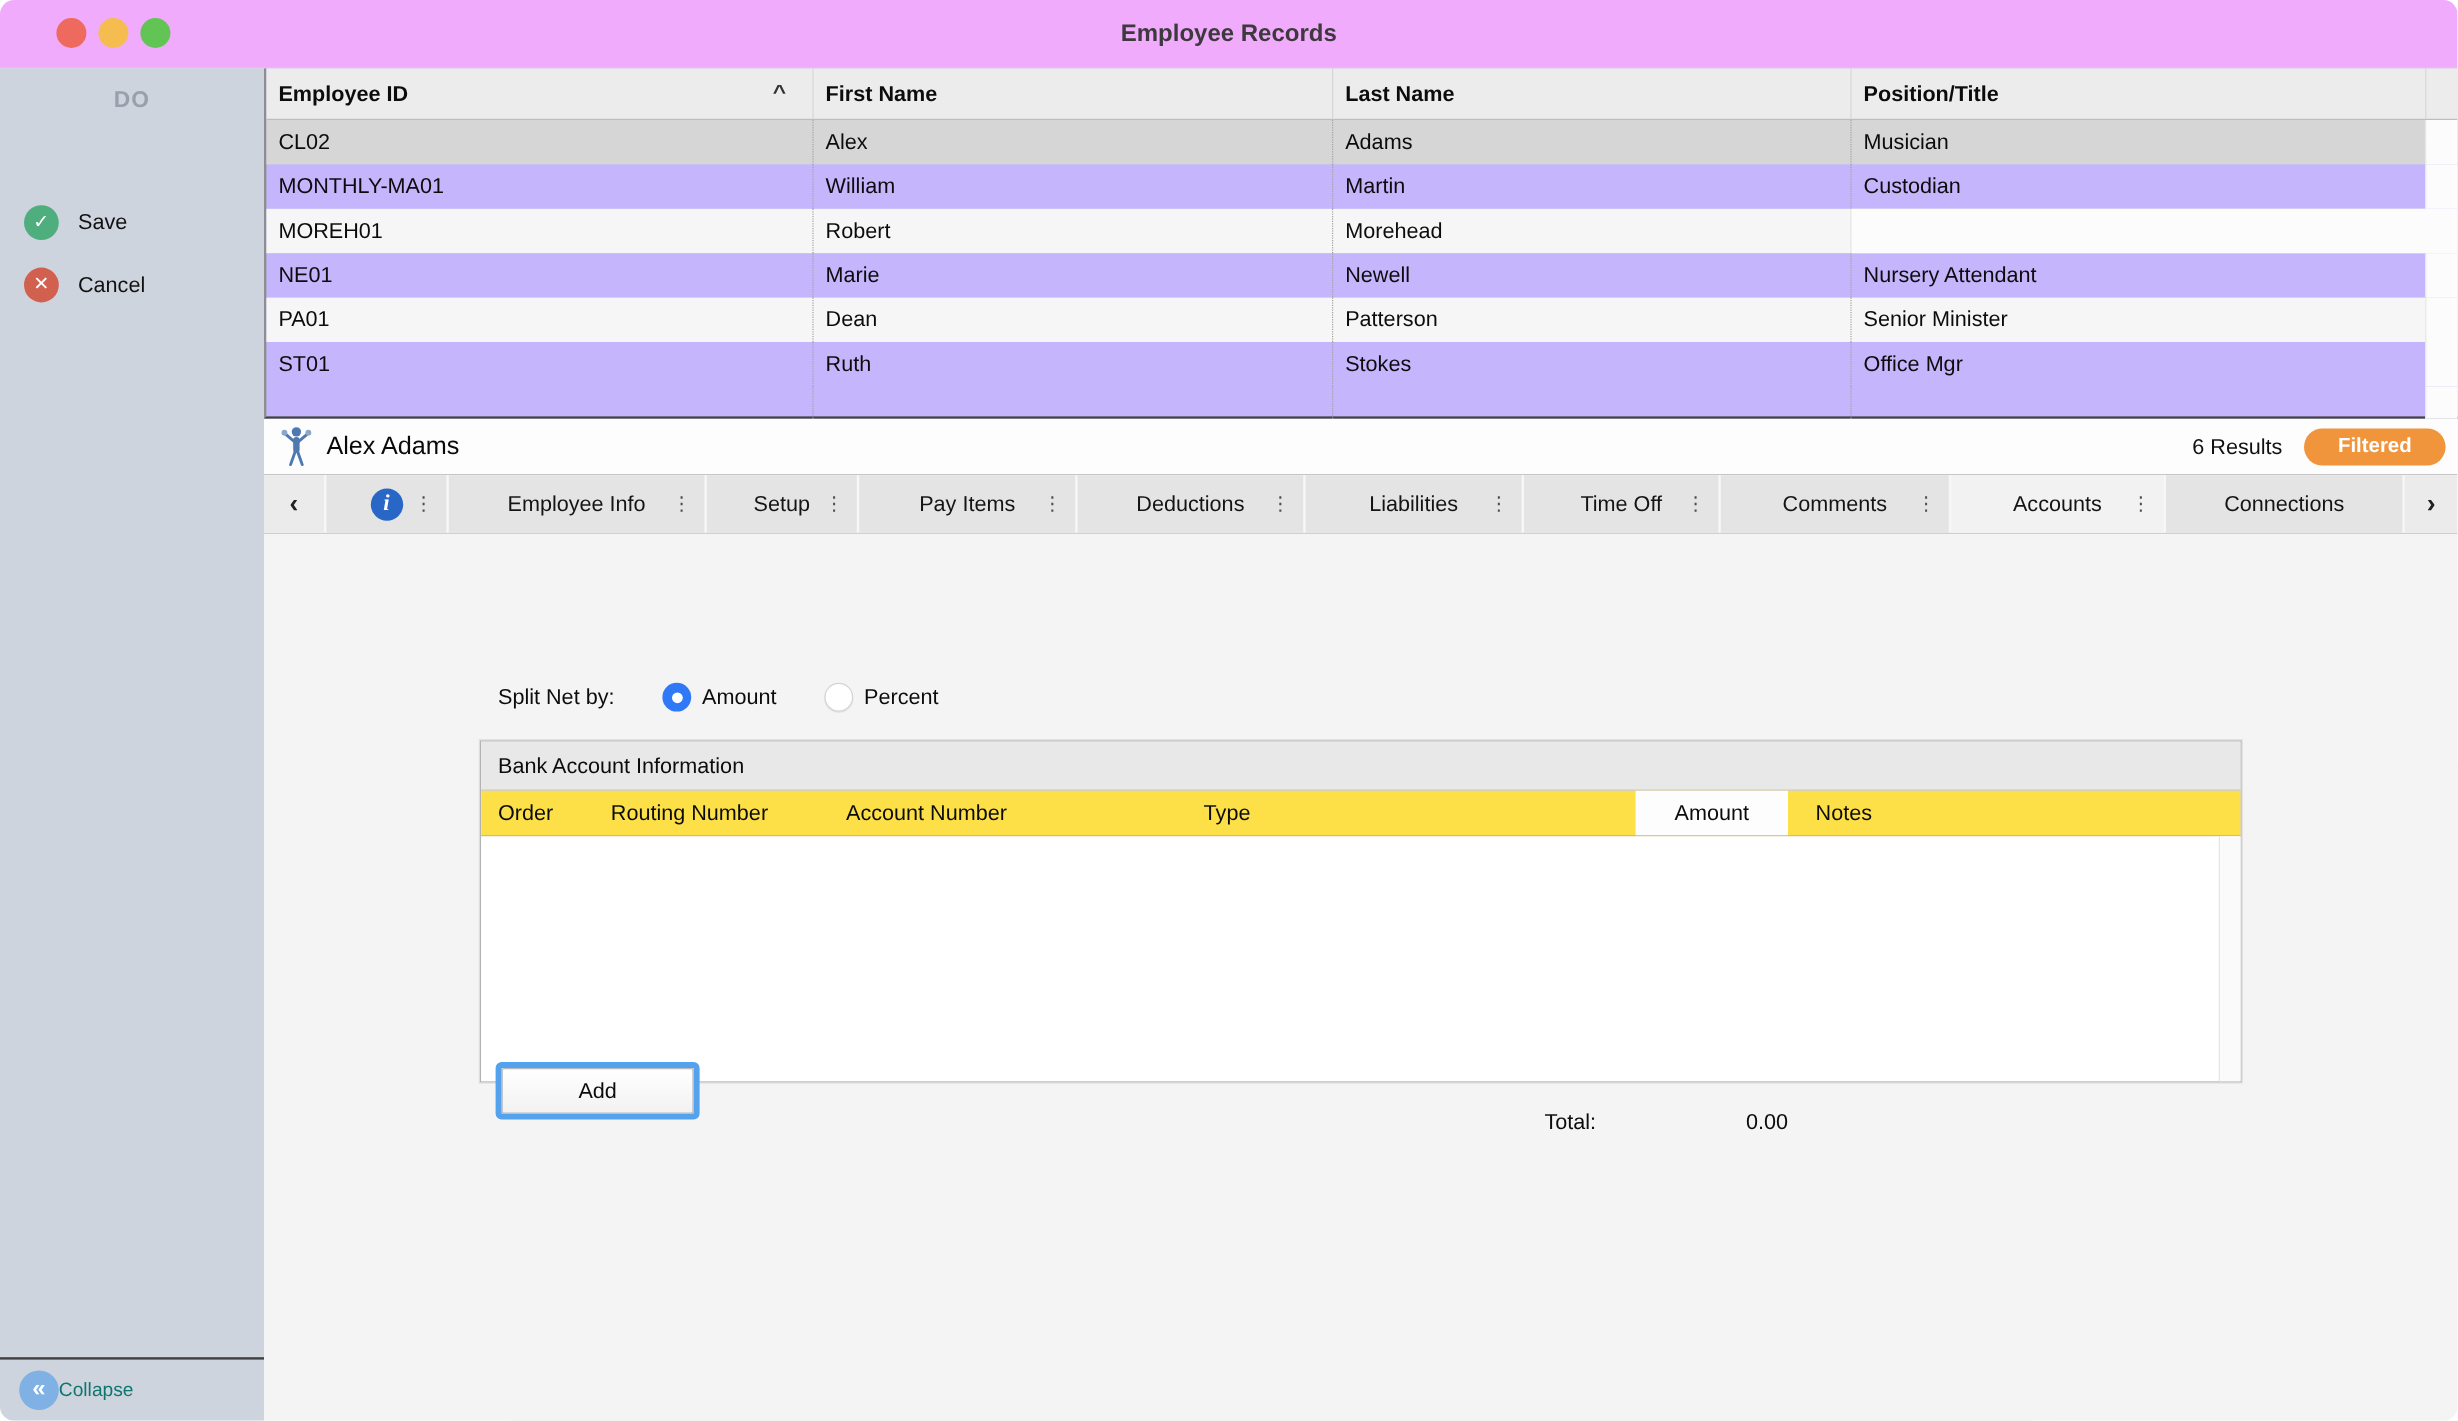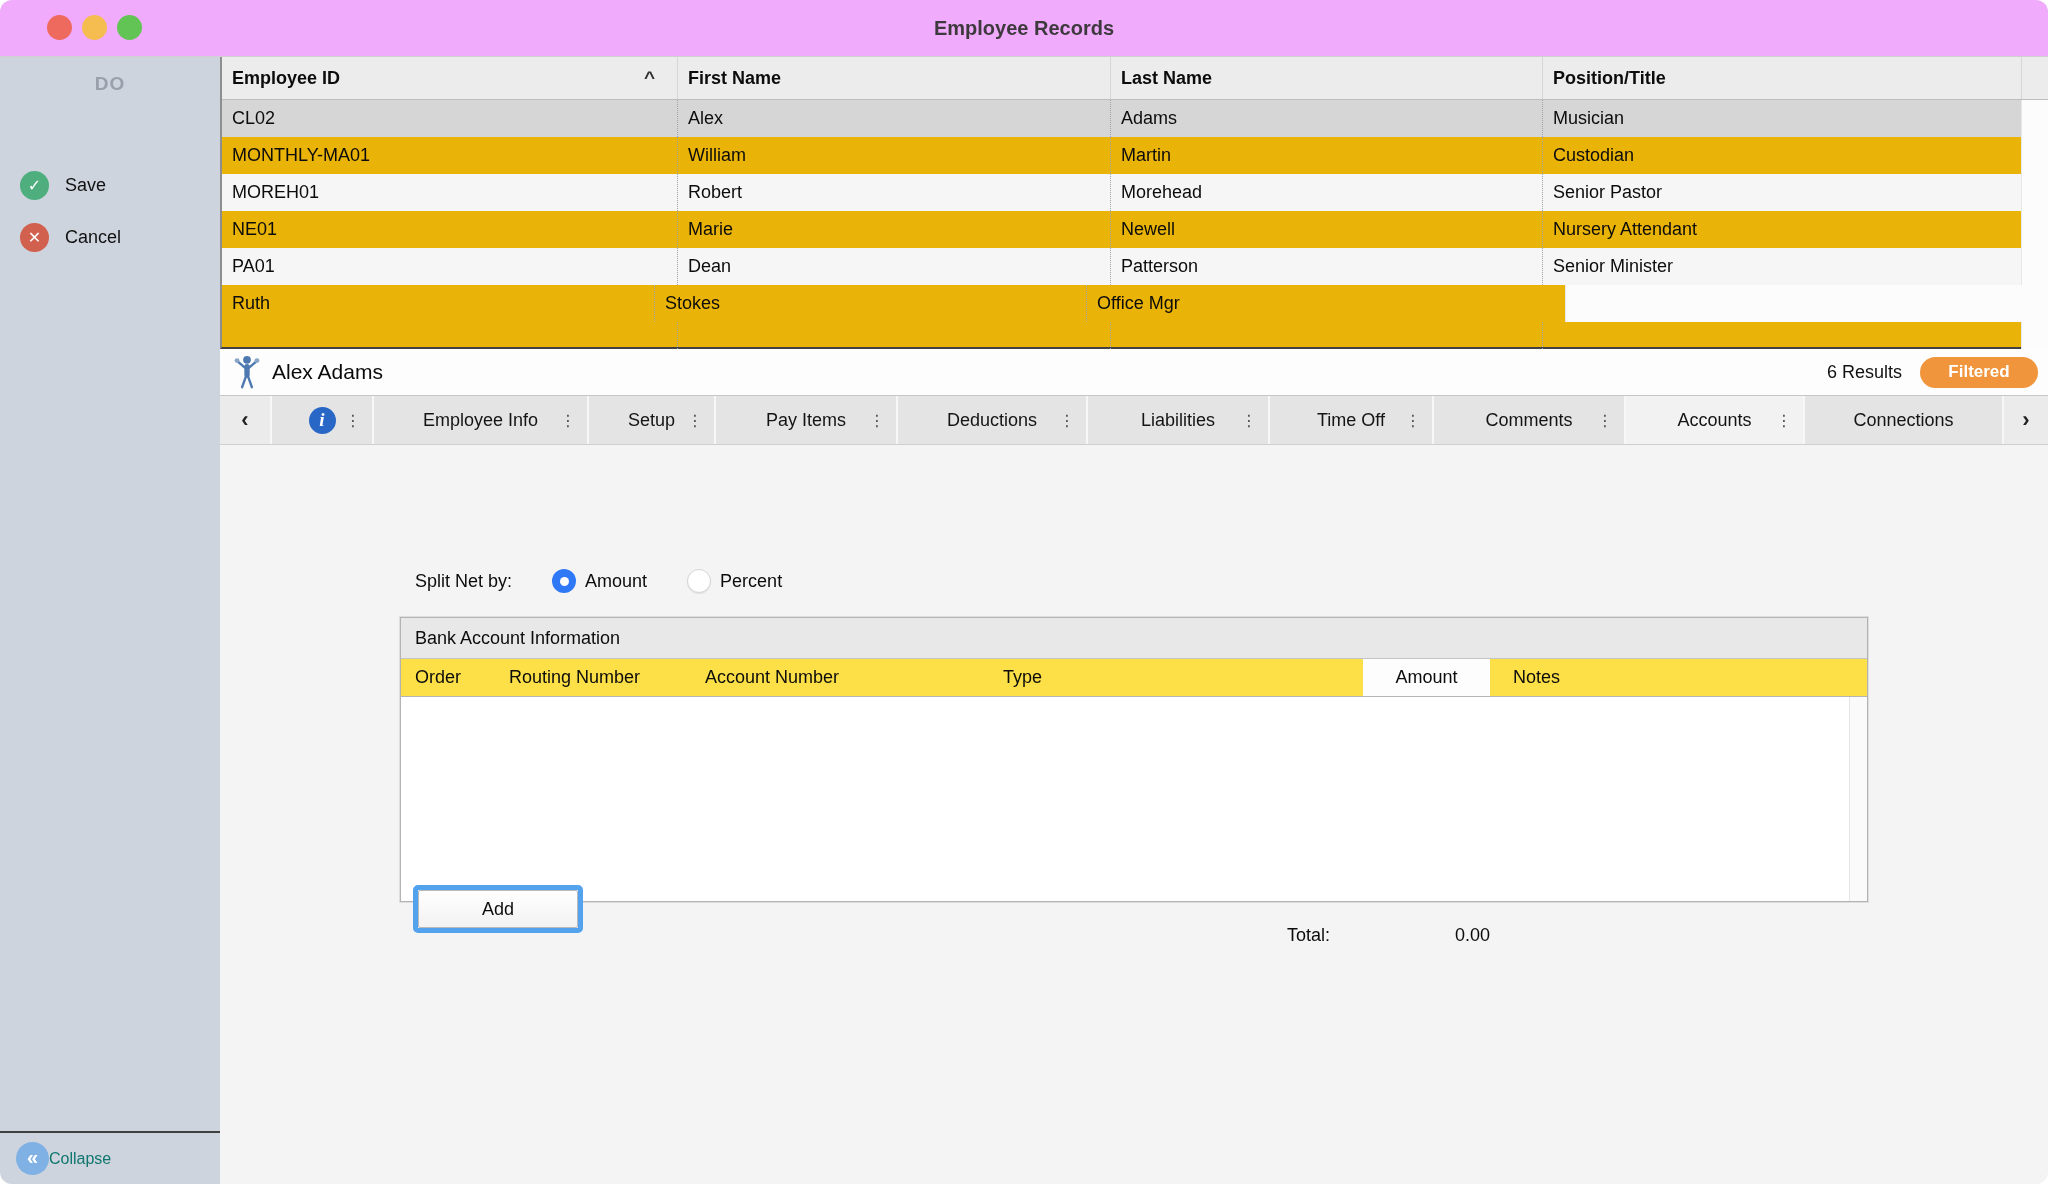--- a/index.html
+++ b/index.html
@@ -28,7 +28,7 @@
   .collapse-lbl { font-size:16px; color:#0f766e; }
 
   
-  .emp-table { position:absolute; left:220px; top:57px; width:1828px; height:292px; background:#eab308; border-left:2px solid #8e8e8e; border-bottom:2px solid #414141; }
+  .emp-table { position:absolute; left:220px; top:57px; width:1828px; height:292px; background:#c4b5fd; border-left:2px solid #8e8e8e; border-bottom:2px solid #414141; }
   .emp-head { display:flex; height:43px; background:#ececec; border-bottom:1px solid #bdbdbd; }
   .emp-head .hc { display:flex; align-items:center; padding-left:10px; font-size:18px; font-weight:bold; color:#0c0c0c; border-right:1px solid #d6d6d6; }
   .hc1 { width:456px; justify-content:space-between; padding-right:22px; }

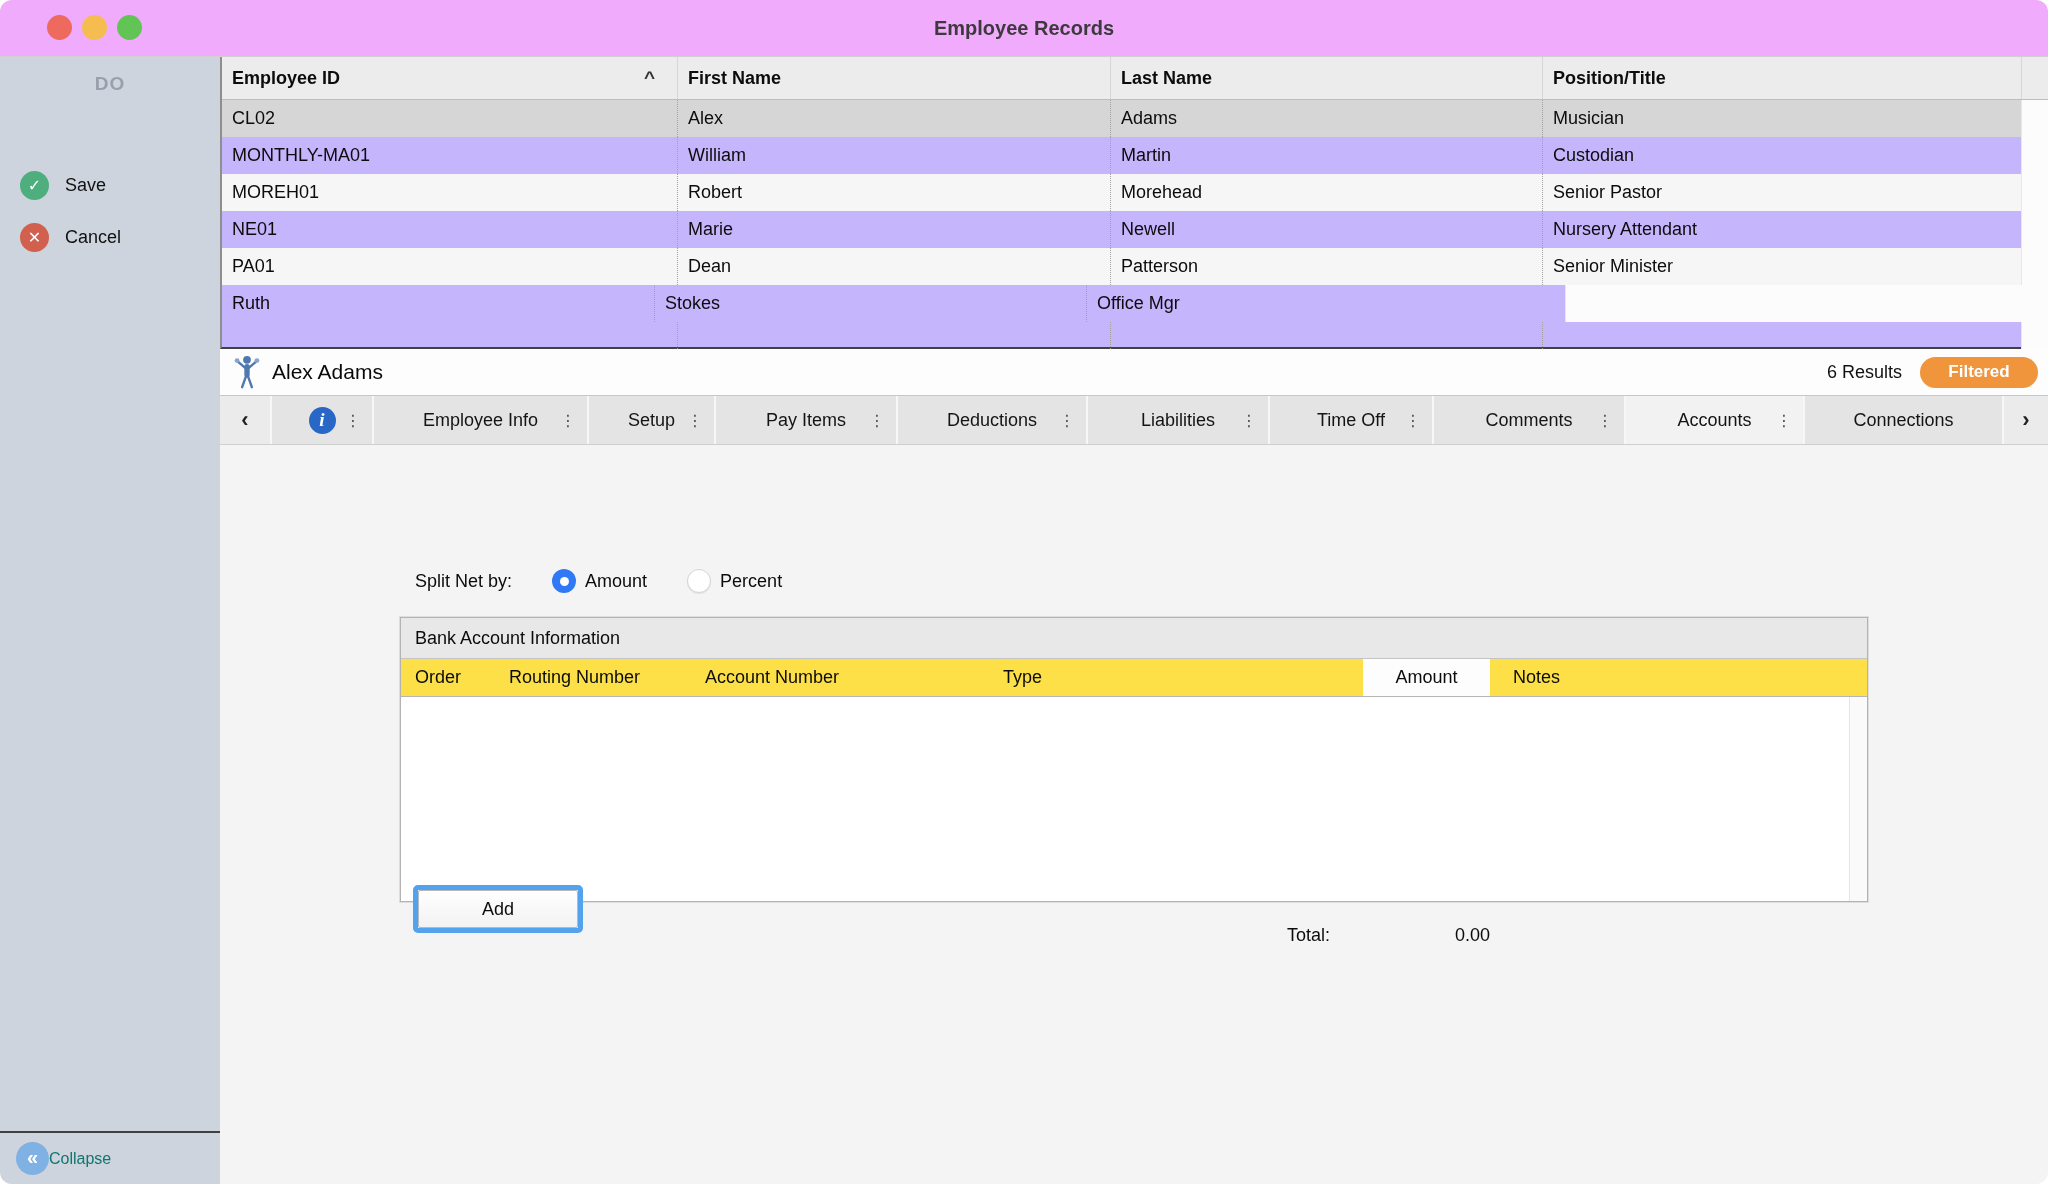--- a/index.html
+++ b/index.html
@@ -149,7 +149,6 @@
       <div class="c c1">MOREH01</div>
       <div class="c c2">Robert</div>
       <div class="c c3">Morehead</div>
-      <div class="c c4">Senior Pastor</div>
       <div class="c cscroll"></div>
     </div>
     <div class="emp-row">

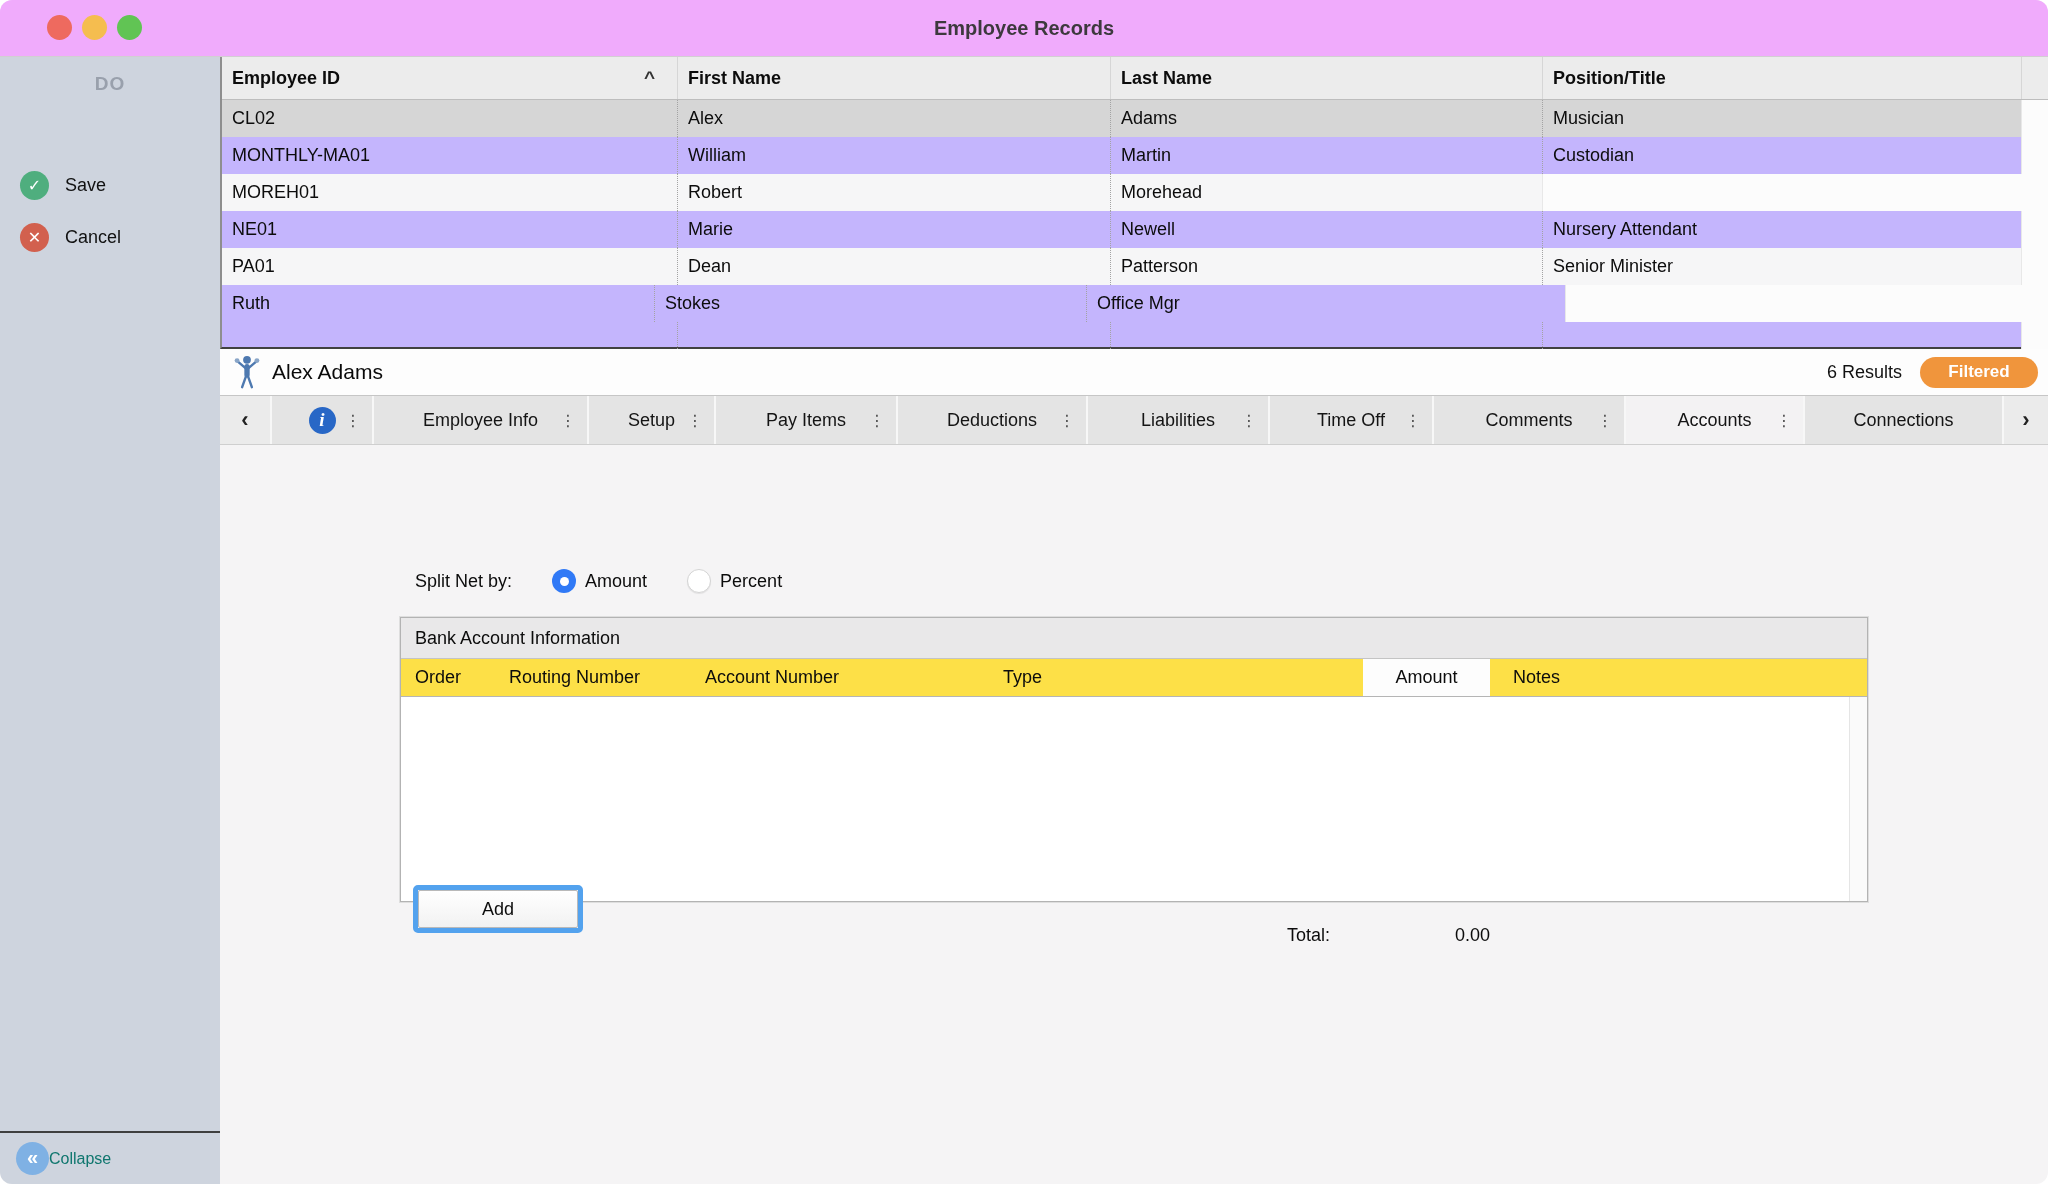--- a/index.html
+++ b/index.html
@@ -166,6 +166,7 @@
       <div class="c cscroll"></div>
     </div>
     <div class="emp-row">
+      <div class="c c1">ST01</div>
       <div class="c c2">Ruth</div>
       <div class="c c3">Stokes</div>
       <div class="c c4">Office Mgr</div>

